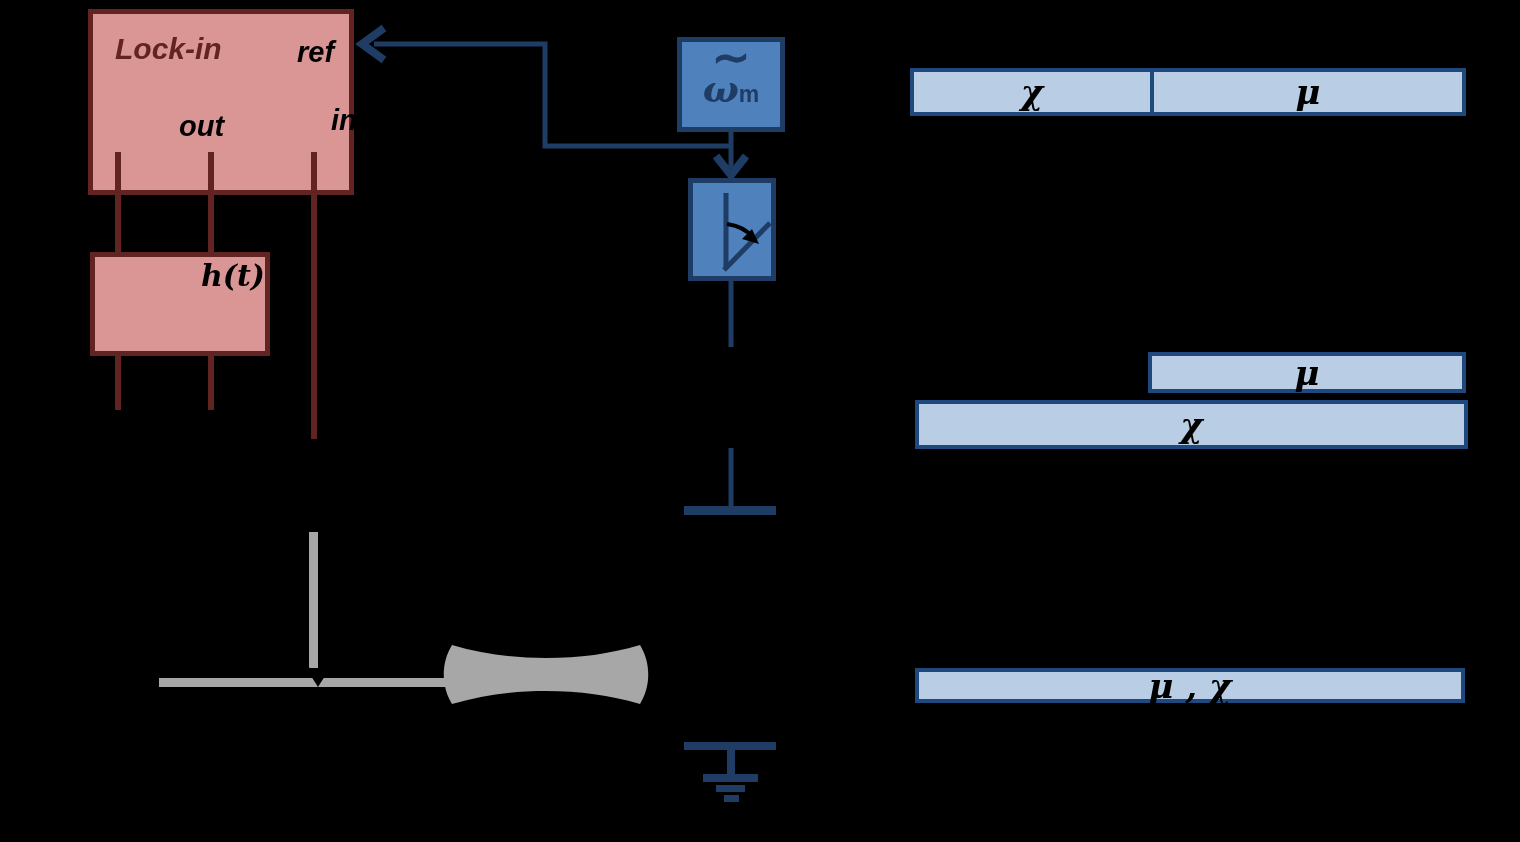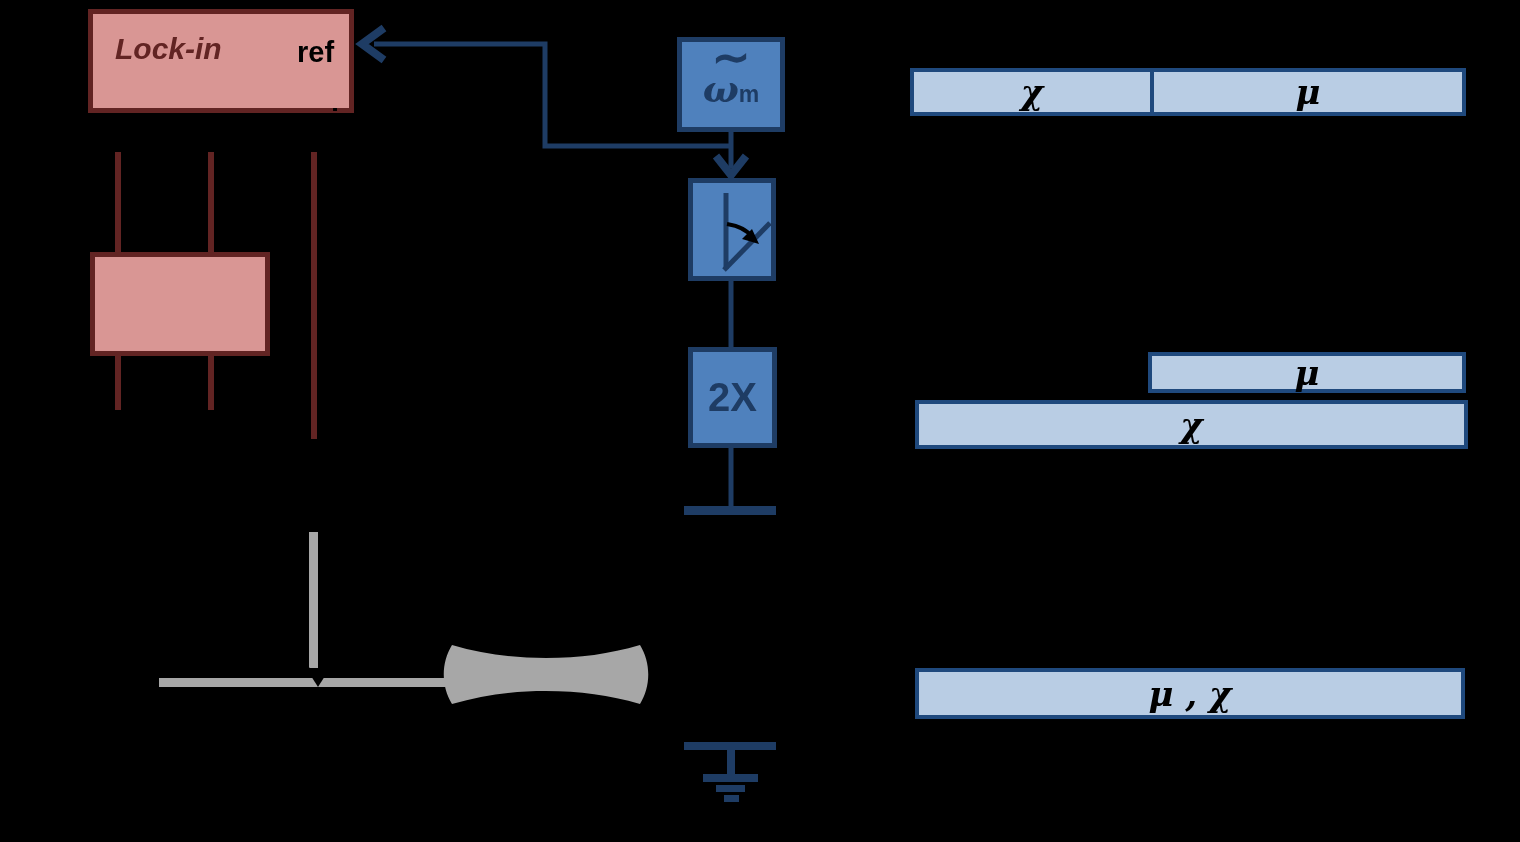--- a/index.html
+++ b/index.html
@@ -47,7 +47,7 @@
     <line x1="731" y1="448" x2="731" y2="506" stroke="#1e3c64" stroke-width="5"></line>
   </svg>
 
-  <div class="redbox" style="left:88px;top:9px;width:266px;height:104px;">
+  <div class="redbox" style="left:88px;top:9px;width:266px;height:186px;">
     <div class="abs red-label" style="left:22px;top:18px;font-size:30px;">Lock-in</div>
     <div class="abs blk-label" style="left:204px;top:22px;font-size:29px;">ref</div>
     <div class="abs blk-label" style="left:40px;top:96px;font-size:29px;margin-left:46px;">out</div>

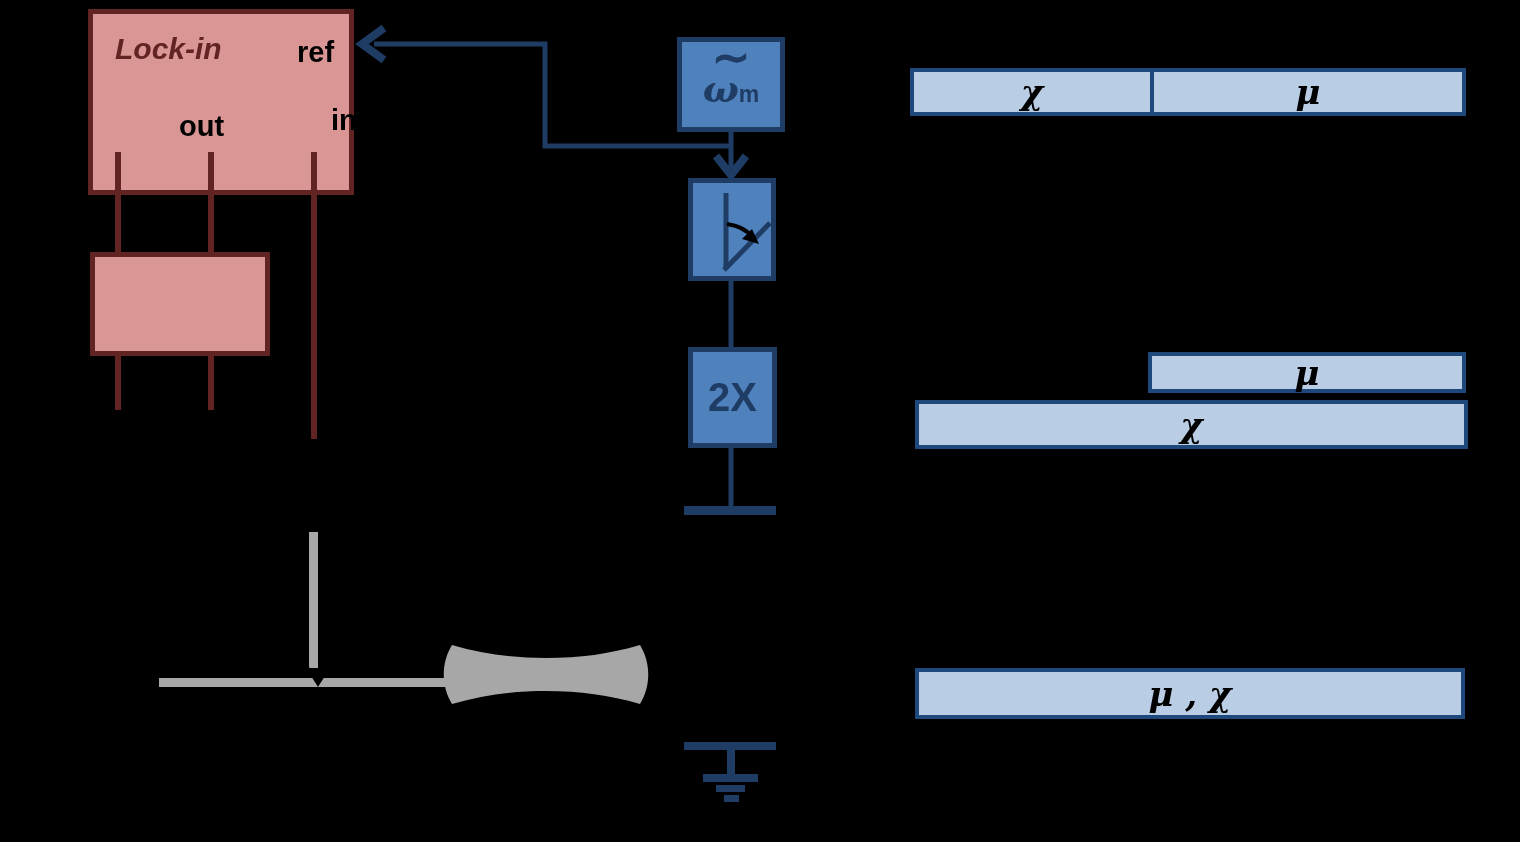--- a/index.html
+++ b/index.html
@@ -10,7 +10,7 @@
   
   .redbox{position:absolute;background:#d99694;border:5px solid #622423;box-sizing:border-box;}
   .red-label{color:#622423;font-weight:bold;font-style:italic;}
-  .blk-label{color:#000;font-weight:bold;text-align:right;}
+  .blk-label{color:#000;font-weight:bold;font-style:italic;text-align:right;}
   .redwire{position:absolute;width:6px;background:#622423;}
 
   

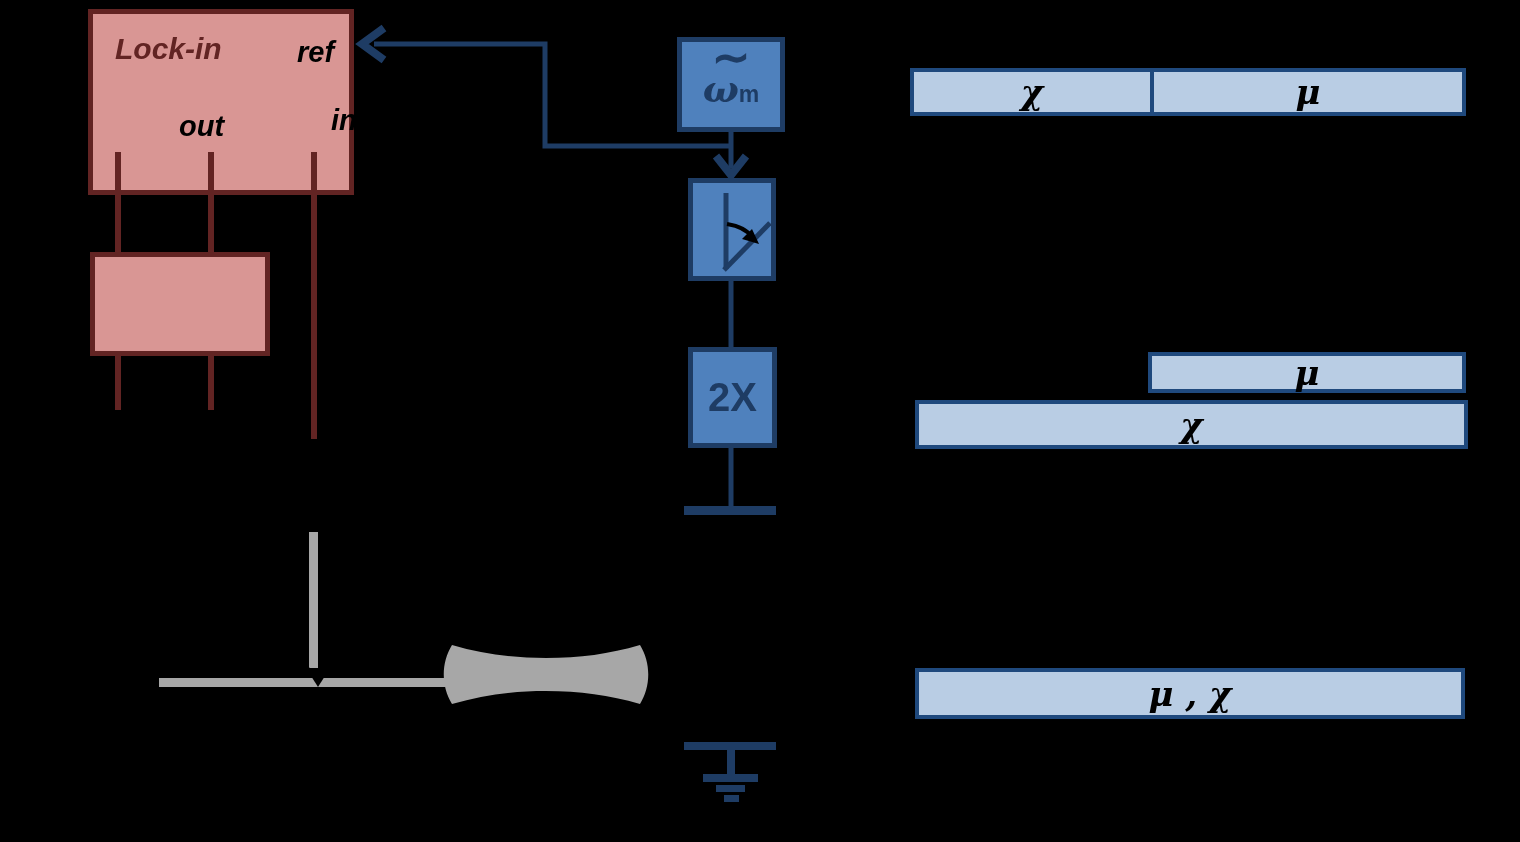--- a/index.html
+++ b/index.html
@@ -61,6 +61,7 @@
   <div class="redwire" style="left:208px;top:356px;height:54px;"></div>
 
   <div class="redbox" style="left:90px;top:252px;width:180px;height:104px;text-align:center;">
+    <div class="blk-label" style="font-size:30px;font-family:'DejaVu Serif',serif;margin-top:1px;">h(t)</div>
   </div>
 
   <div class="bluebox" style="left:677px;top:37px;width:108px;height:95px;text-align:center;">

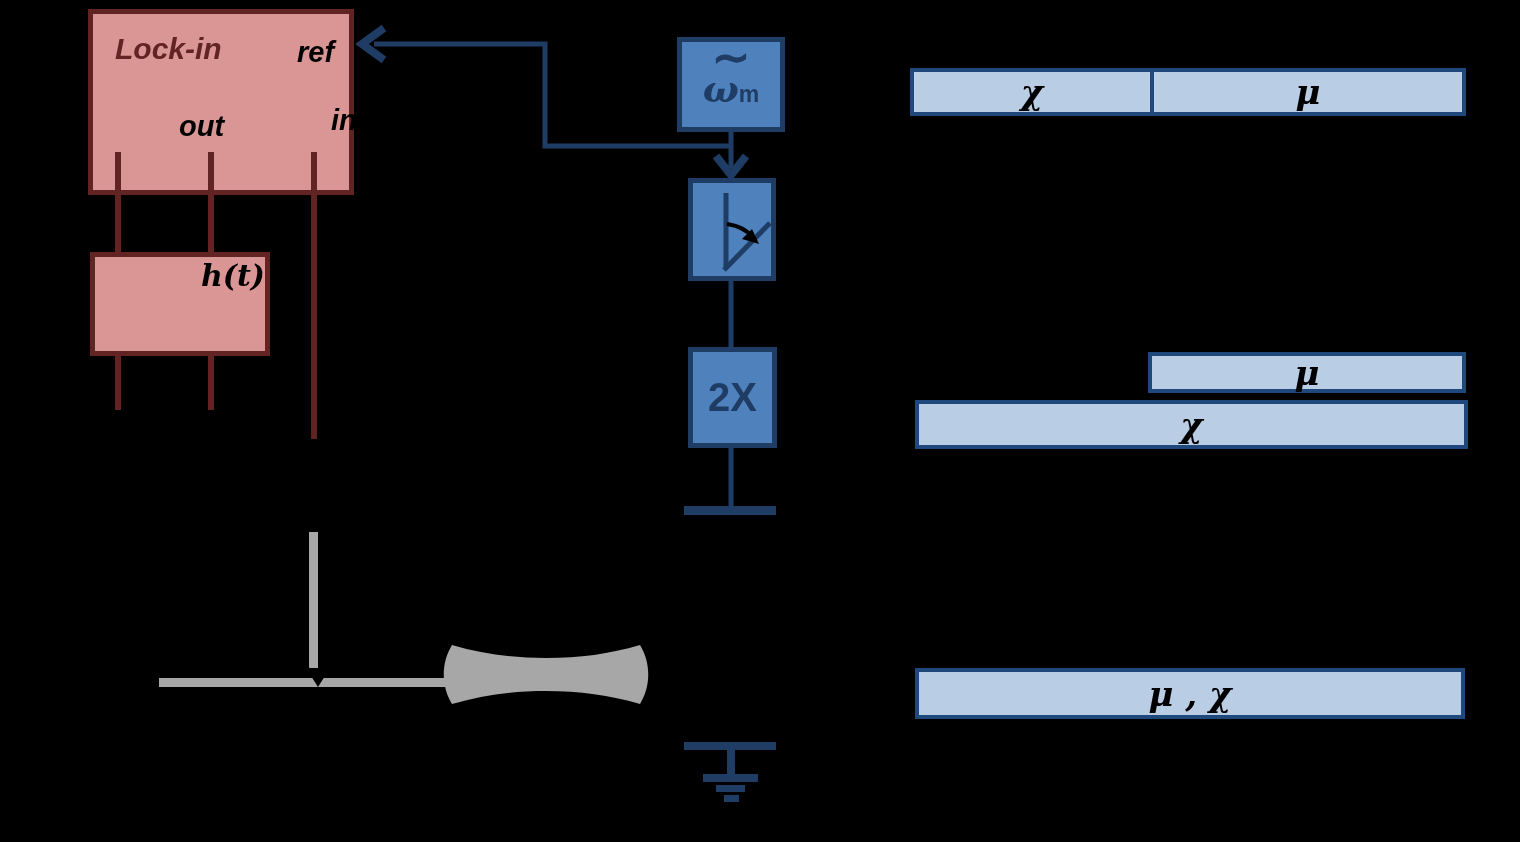--- a/index.html
+++ b/index.html
@@ -82,9 +82,6 @@
 
   <div class="abs" style="left:776px;top:229px;width:5px;height:9px;background:#000;"></div>
 
-  <div class="bluebox" style="left:688px;top:347px;width:89px;height:101px;display:flex;align-items:center;justify-content:center;">
-    <span class="navy" style="font-size:40px;font-weight:600;">2X</span>
-  </div>
 
   <div class="navybar" style="left:684px;top:506px;width:92px;height:9px;"></div>
 

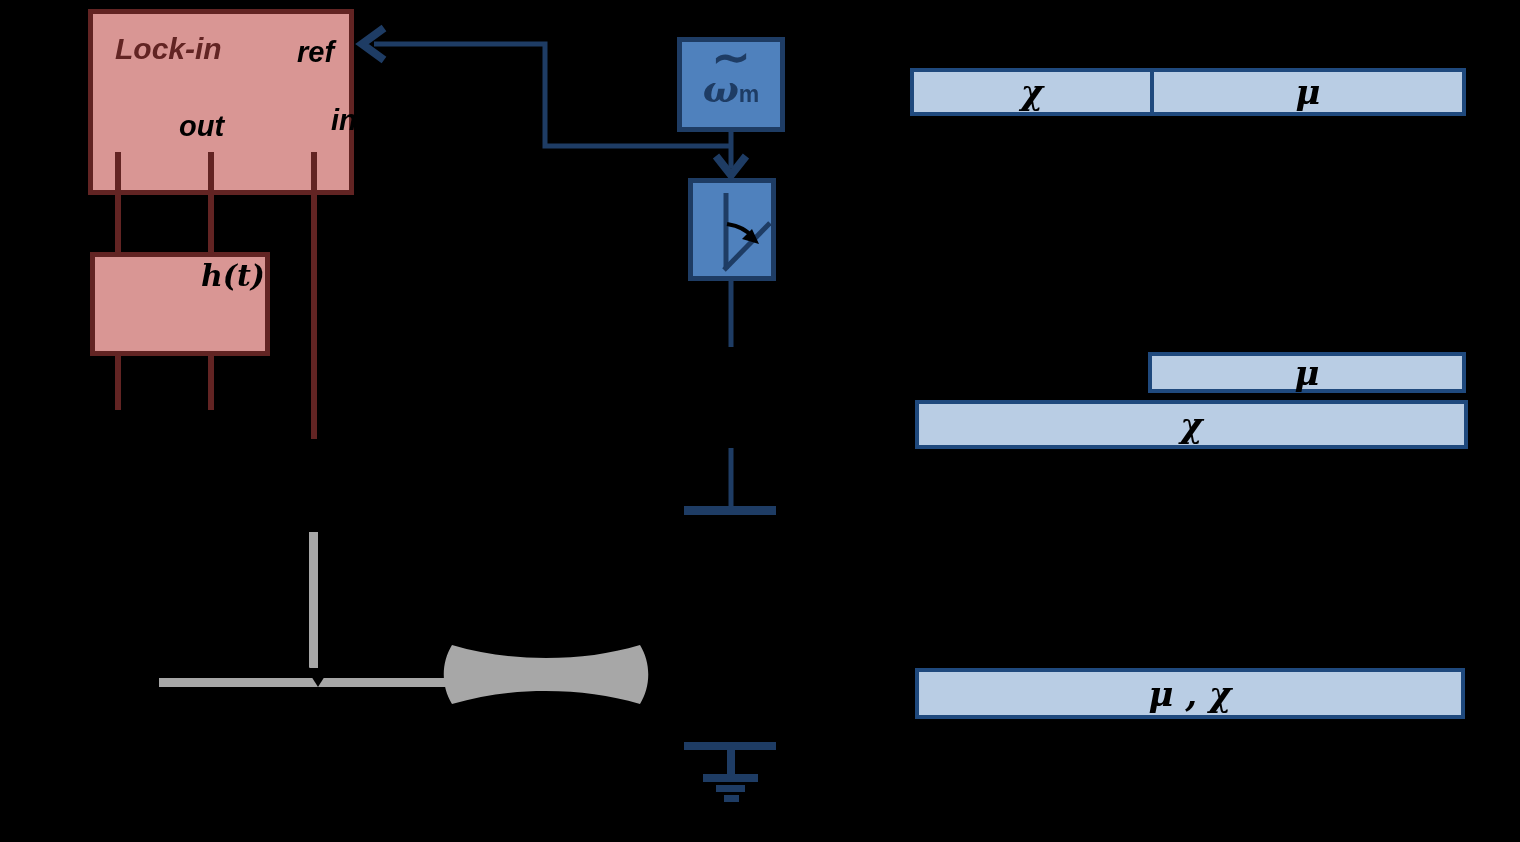--- a/index.html
+++ b/index.html
@@ -122,7 +122,7 @@
     <span class="mathtxt">χ</span>
   </div>
 
-  <div class="lightbar" style="left:915px;top:668px;width:550px;height:51px;">
+  <div class="lightbar" style="left:915px;top:668px;width:550px;height:35px;">
     <span class="mathtxt">μ , χ</span>
   </div>
 

